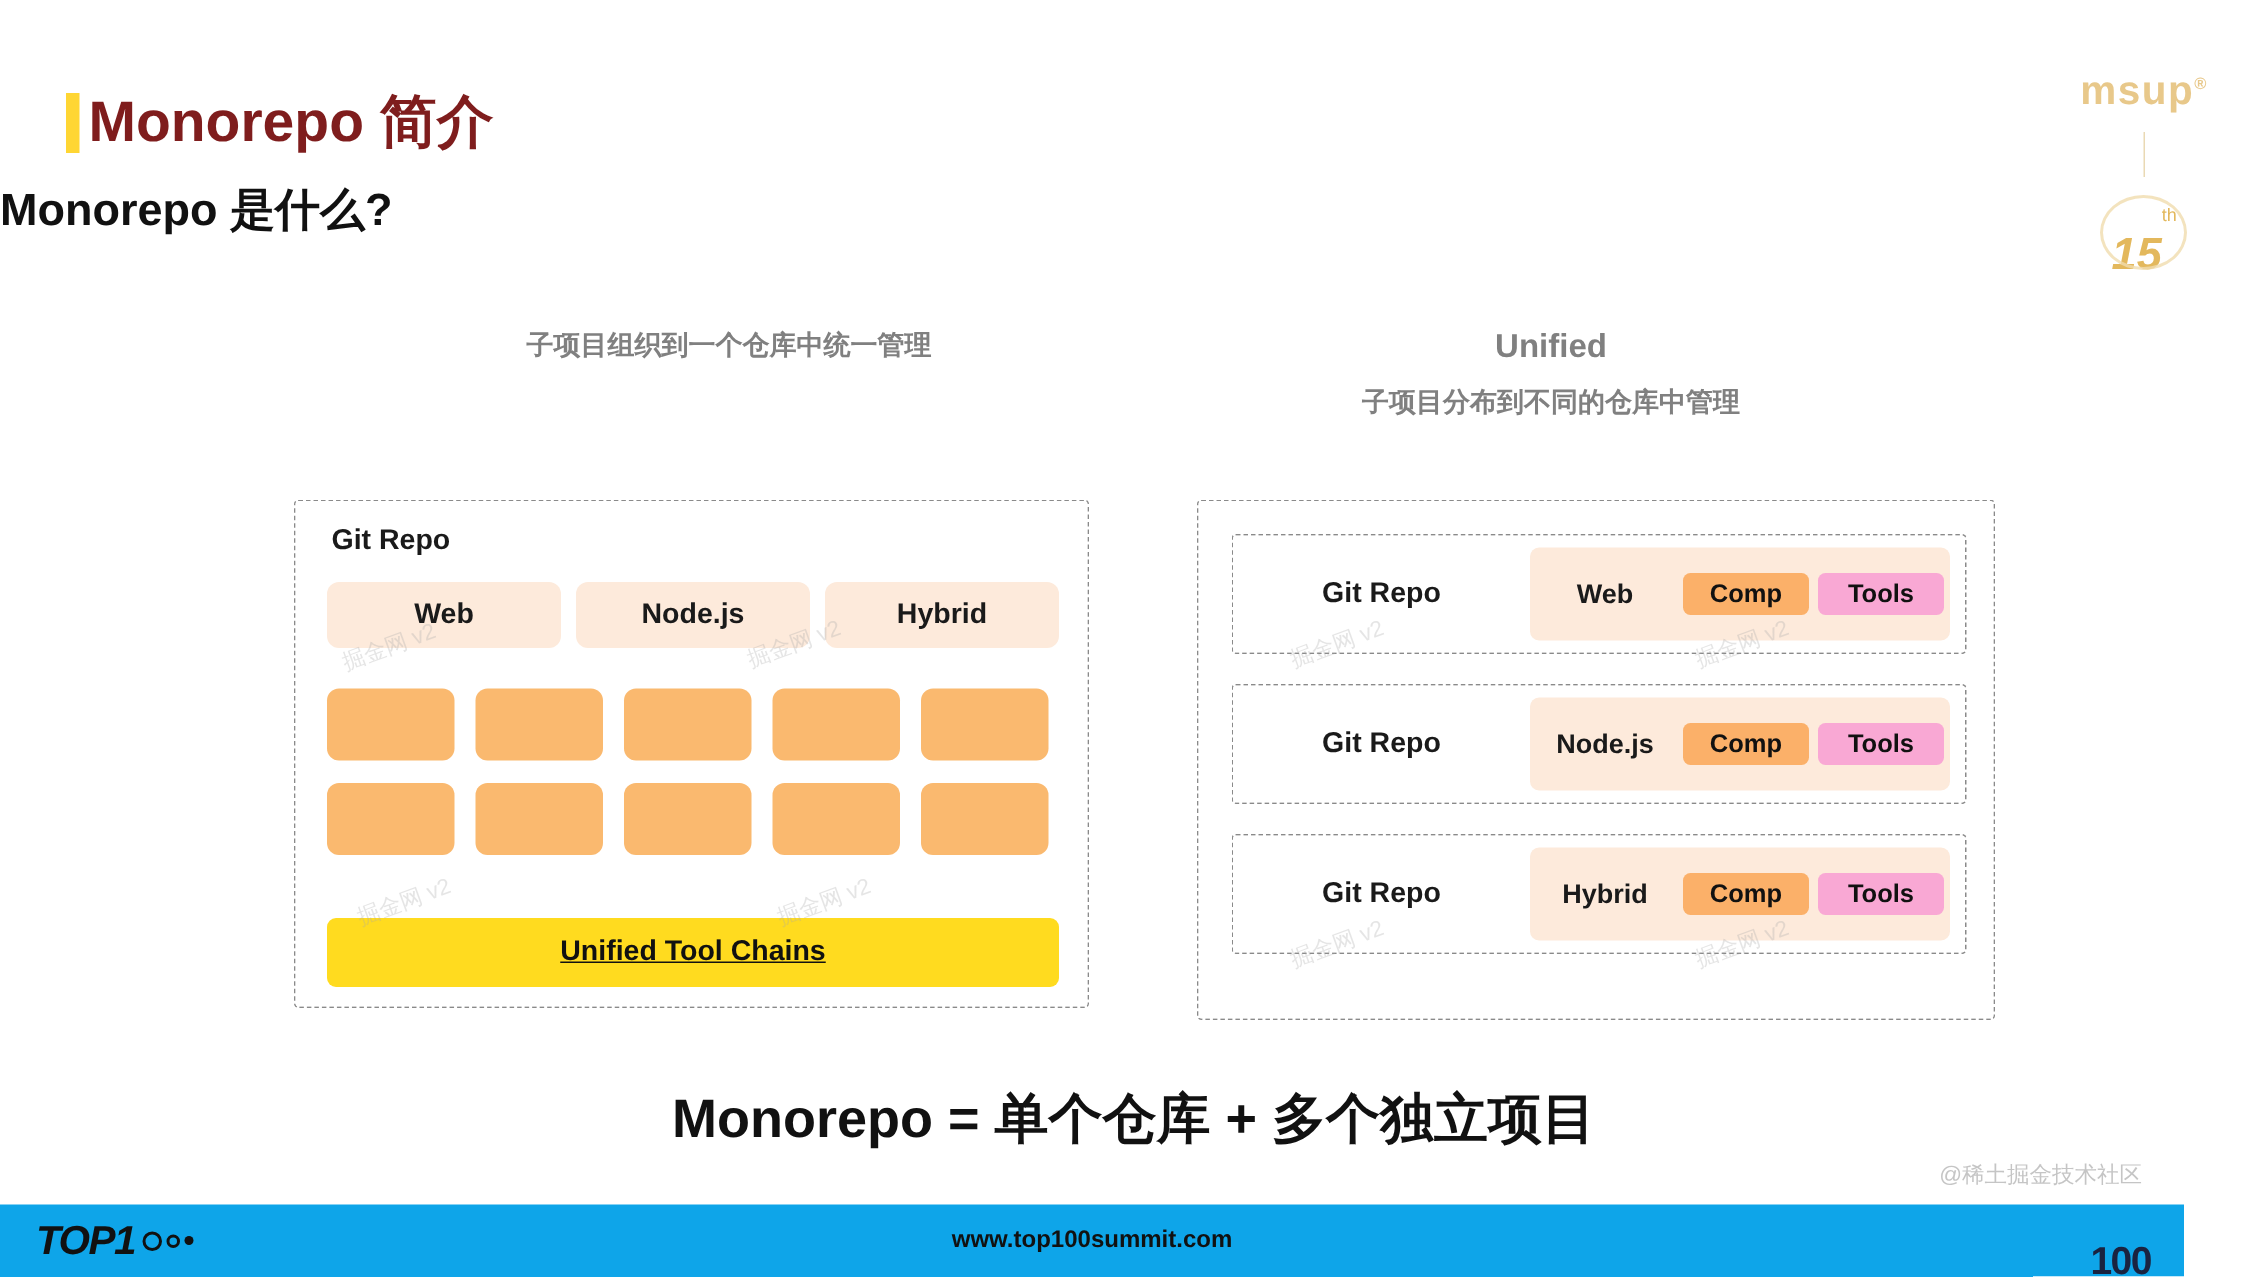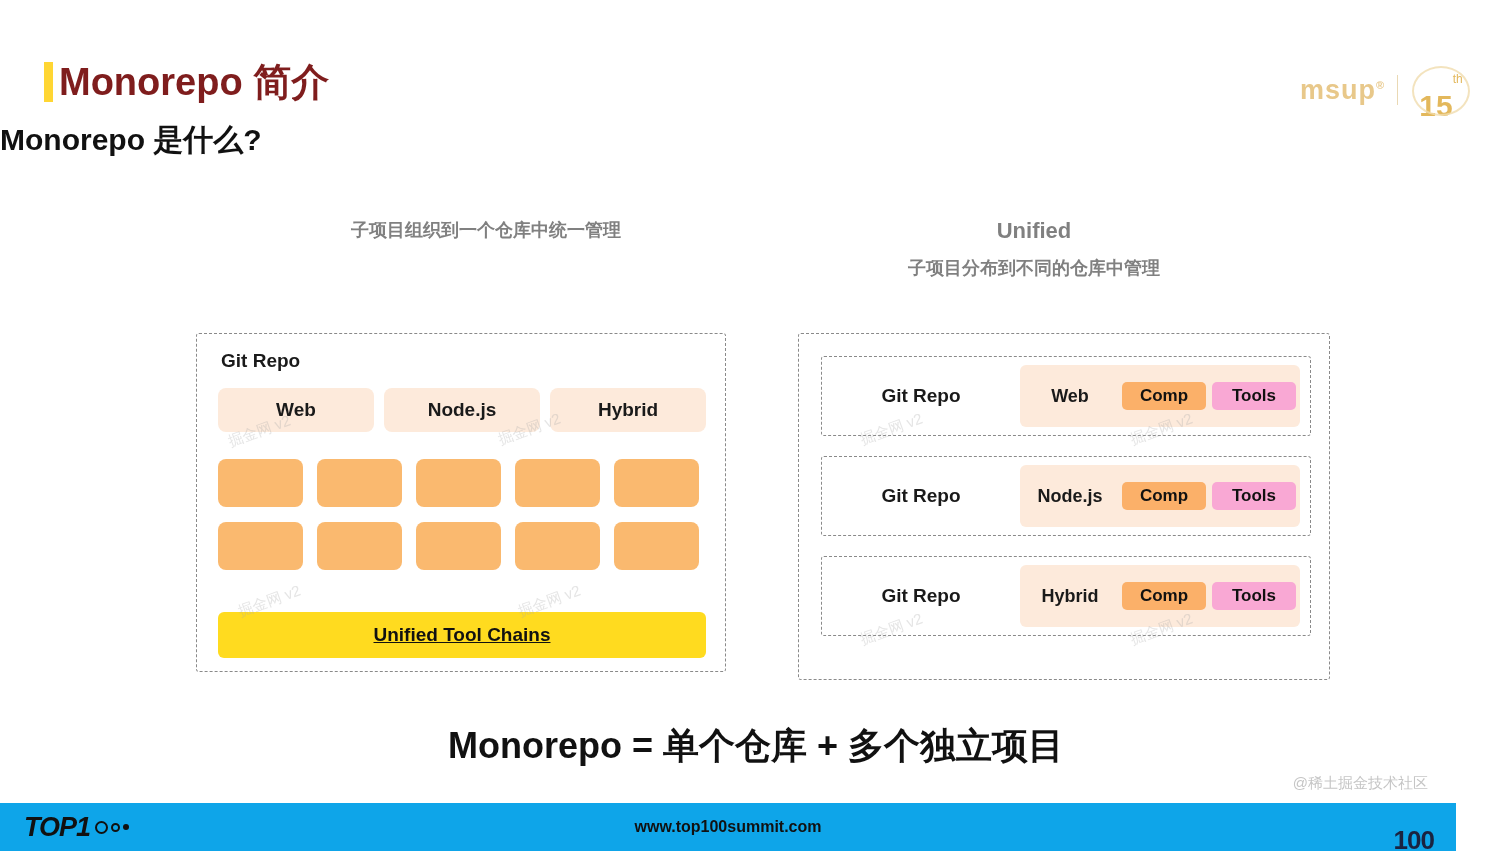--- a/index.html
+++ b/index.html
@@ -40,10 +40,11 @@
   .brand {
     position: absolute;
     right: 40px;
-    top: 66px;
+    top: 45px;
     display: flex;
     align-items: center;
     gap: 12px;
+    flex-direction: column;
   }
   .brand-msup {
     font-size: 27px;

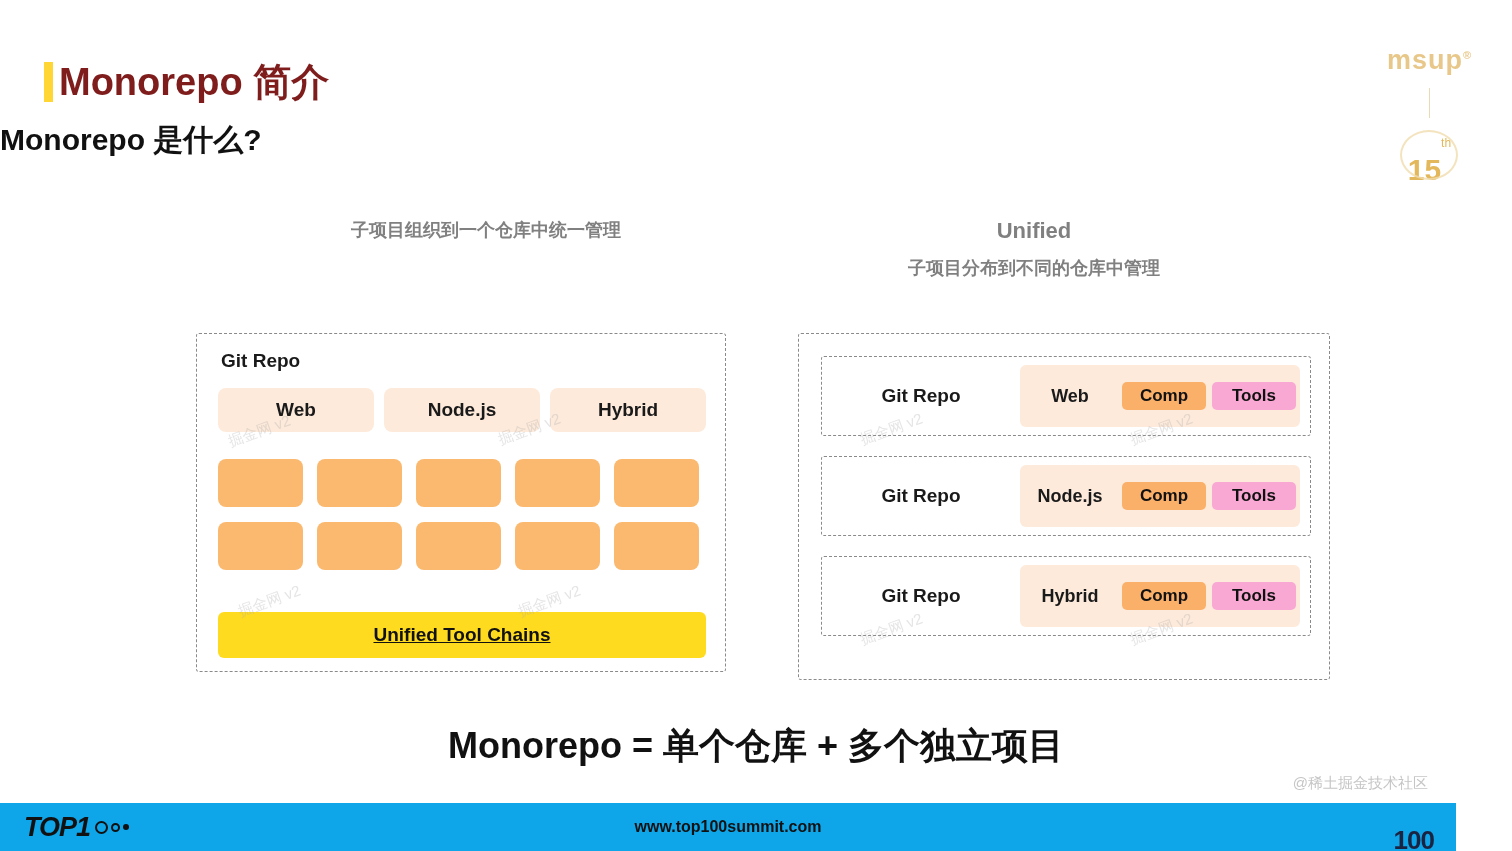--- a/index.html
+++ b/index.html
@@ -75,6 +75,7 @@
     font-size: 30px;
     font-weight: bold;
     color: #e3b85c;
+    font-style: italic;
     margin-top: 32px;
   }
   .brand-anniv .th {

